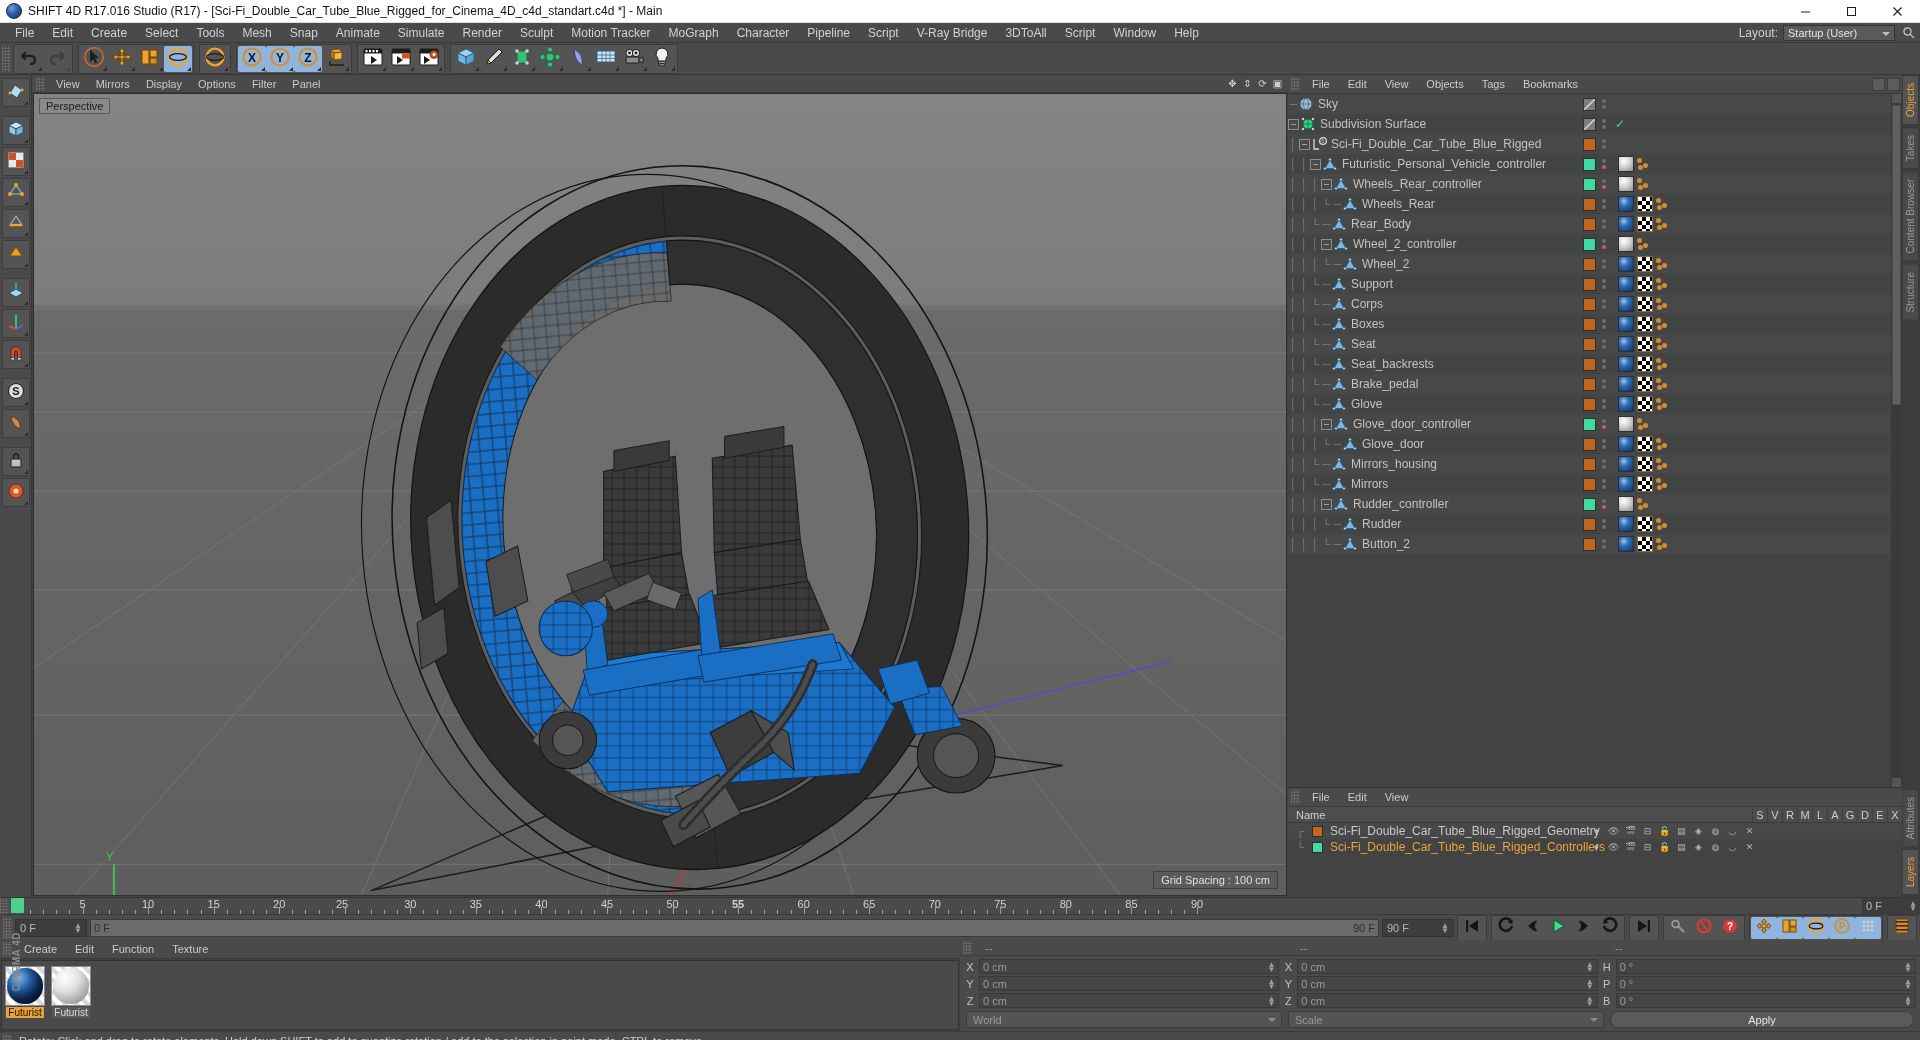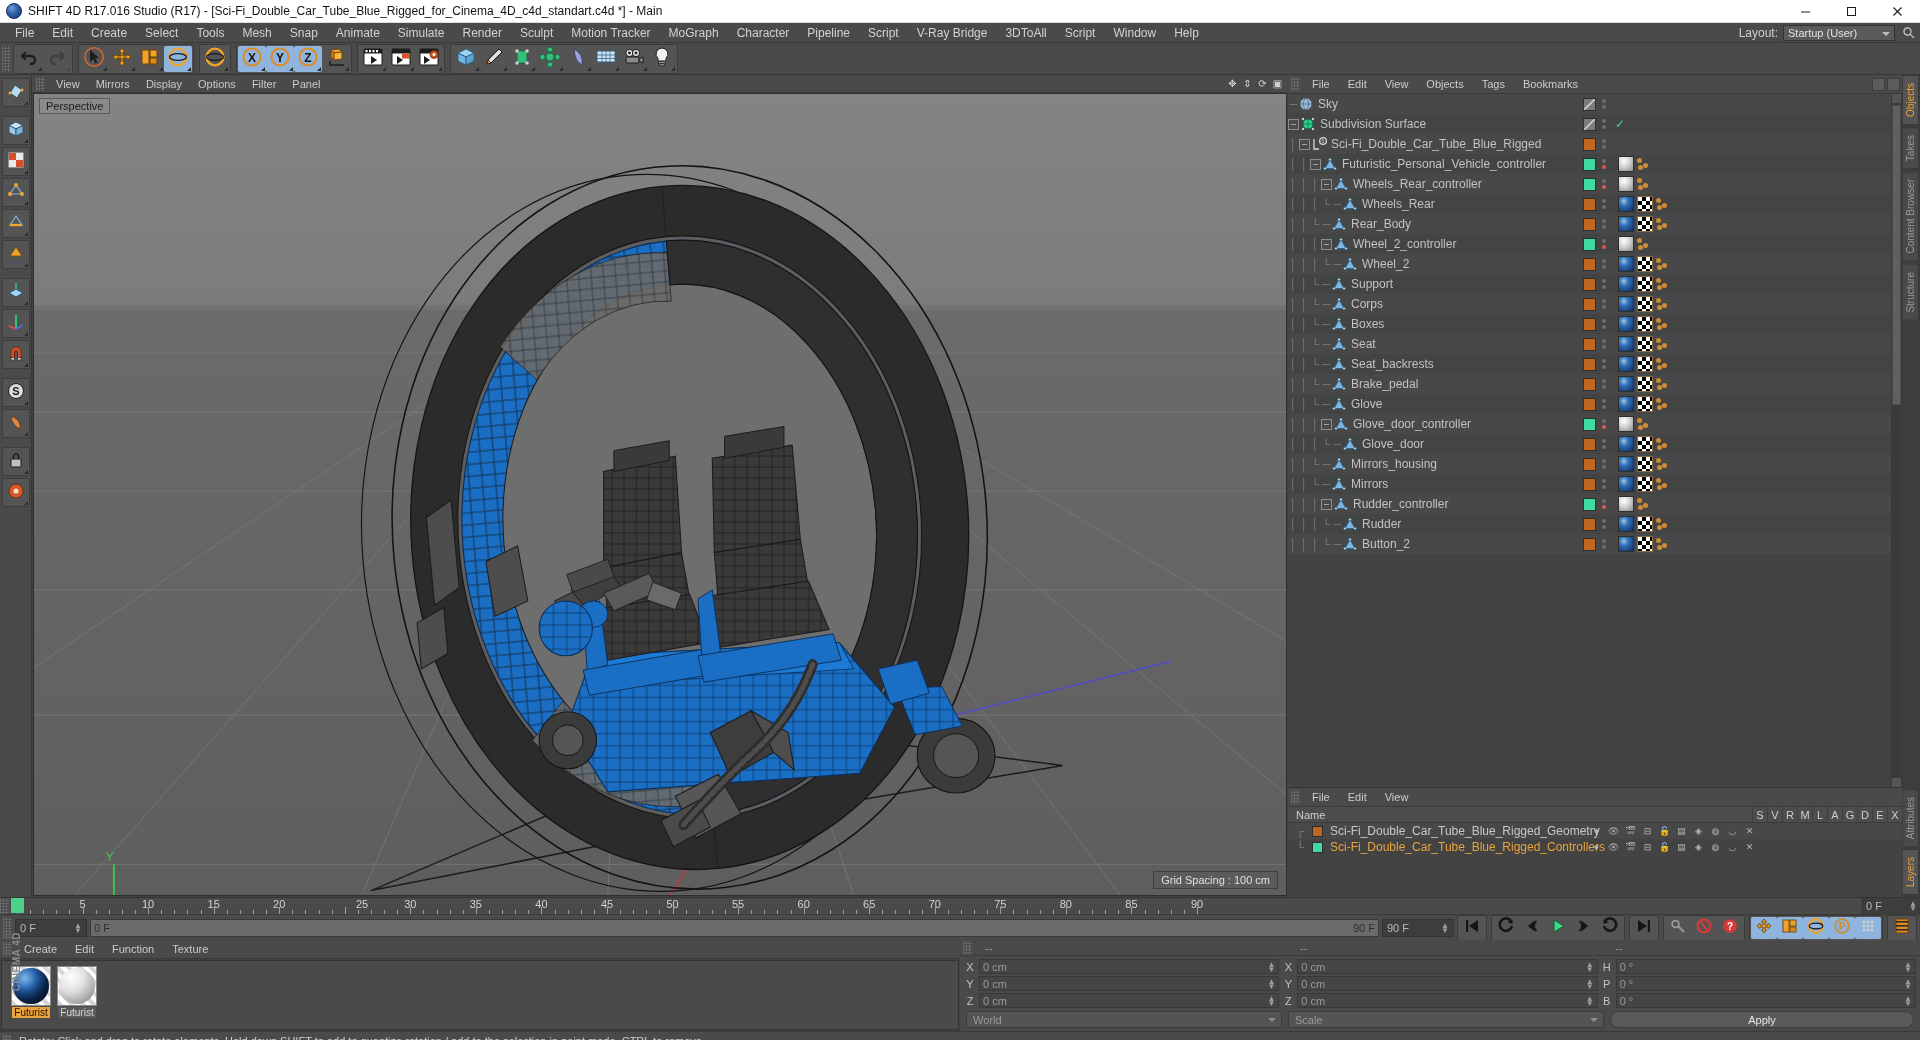--- a/index.html
+++ b/index.html
@@ -1630,7 +1630,7 @@
         <div class="lbl" style="left: 139.111px;">10</div>
         <div class="lbl" style="left: 204.667px;">15</div>
         <div class="lbl" style="left: 270.222px;">20</div>
-        <div class="lbl" style="left: 353px;">25</div>
+        <div class="lbl" style="left: 333px;">25</div>
         <div class="lbl" style="left: 401.333px;">30</div>
         <div class="lbl" style="left: 466.889px;">35</div>
         <div class="lbl" style="left: 532.444px;">40</div>

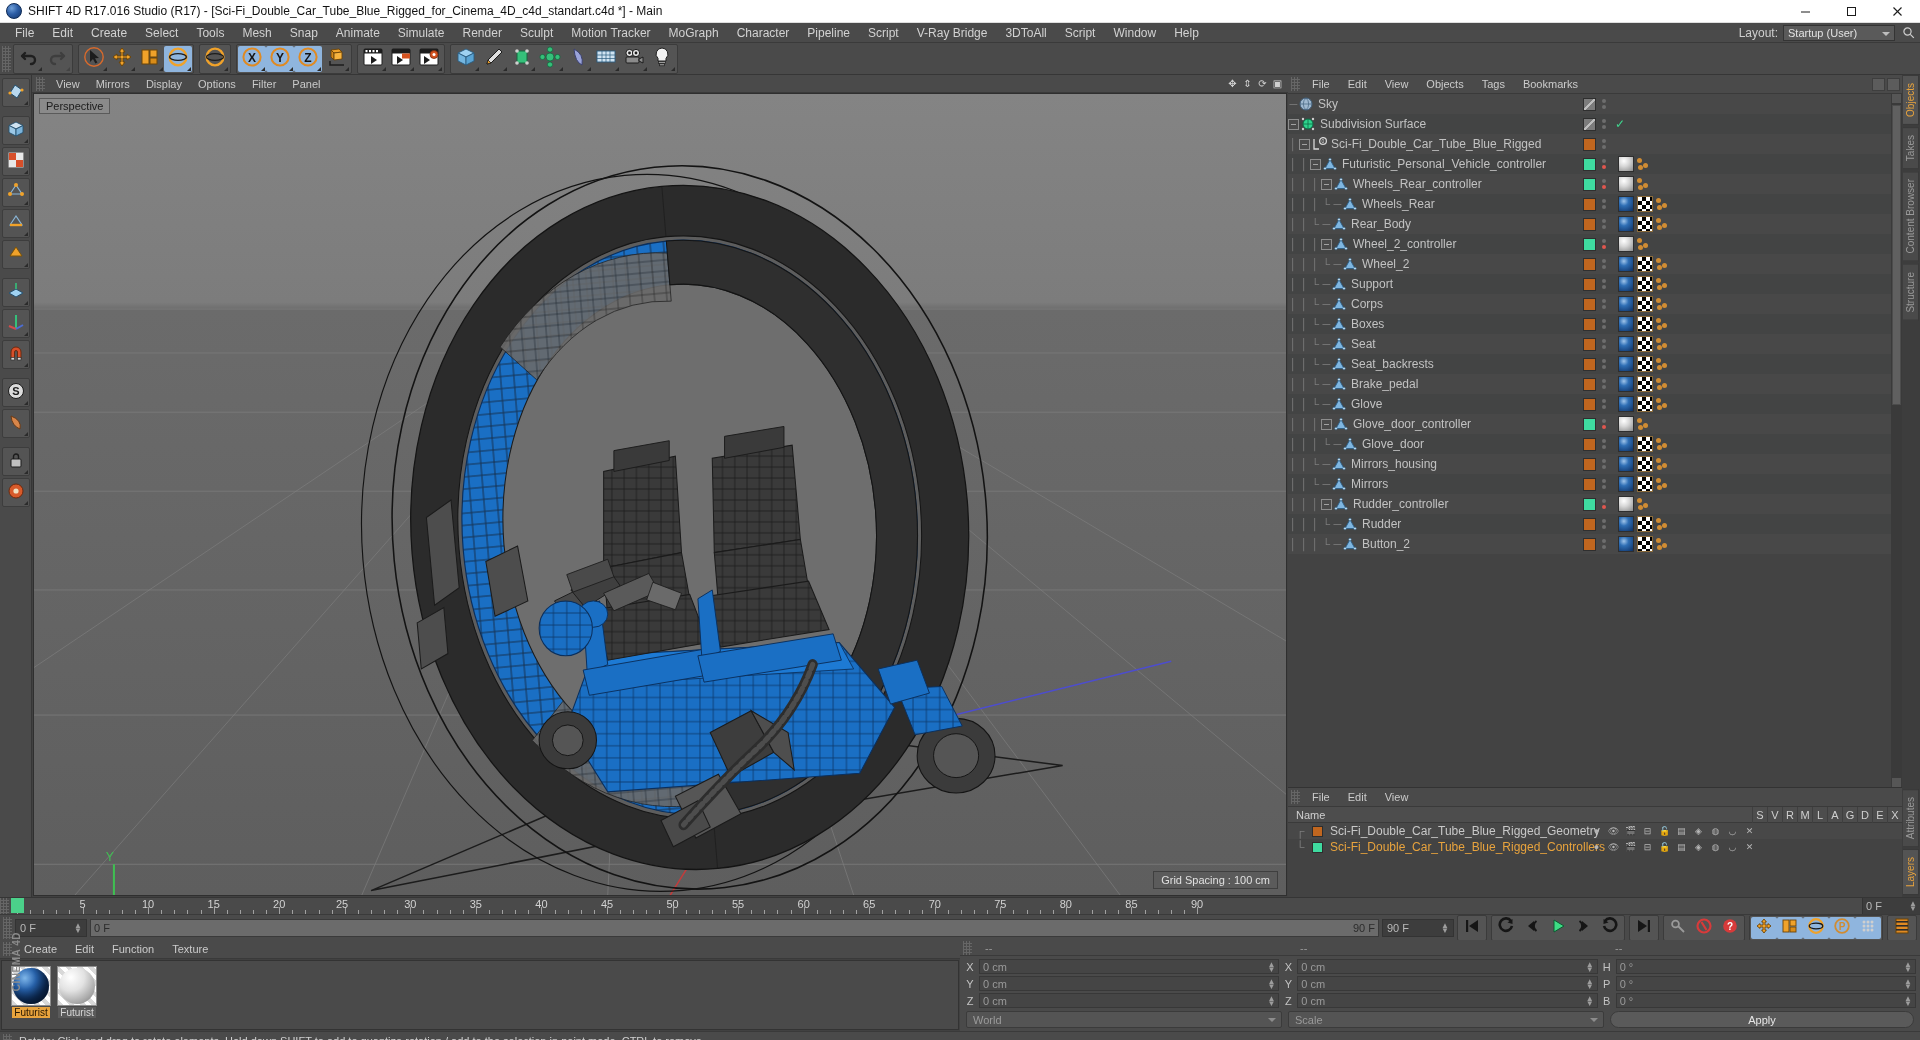--- a/index.html
+++ b/index.html
@@ -1636,7 +1636,7 @@
         <div class="lbl" style="left: 532.444px;">40</div>
         <div class="lbl" style="left: 598px;">45</div>
         <div class="lbl" style="left: 663.556px;">50</div>
-        <div class="lbl" style="left: 729.111px;">55</div>
+        <div class="lbl" style="left: 729.111px; font-weight: bold;">55</div>
         <div class="lbl" style="left: 794.667px;">60</div>
         <div class="lbl" style="left: 860.222px;">65</div>
         <div class="lbl" style="left: 925.778px;">70</div>

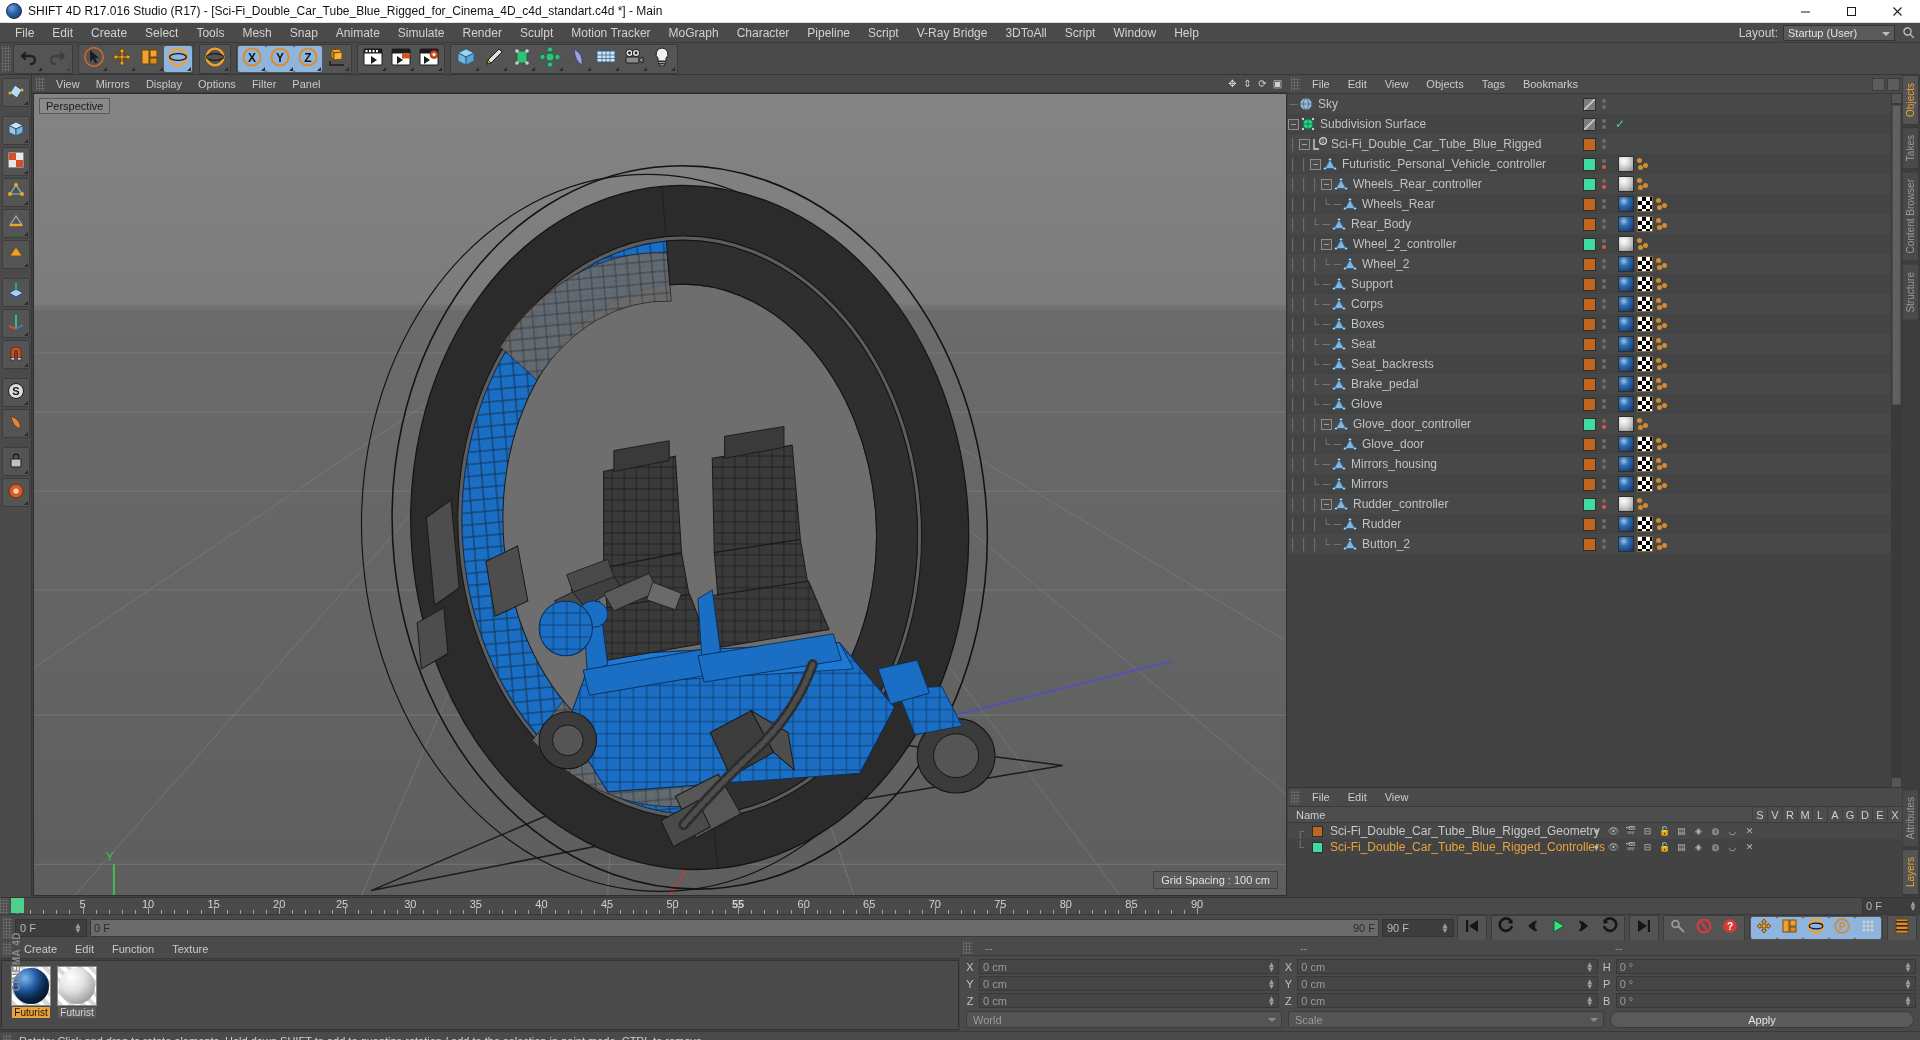--- a/index.html
+++ b/index.html
@@ -182,7 +182,7 @@
   
   .bottomrow{display:flex;height:auto;}
   .matpanel{width:960px;background:#414141;display:flex;flex-direction:column;}
-  .matbody{flex:1;background:#4a4a4a;border:1px solid #333;margin:1px;padding:5px 9px;display:flex;gap:6px;align-items:flex-start;}
+  .matbody{flex:1;background:#4a4a4a;border:1px solid #333;margin:1px;padding:5px 3px;display:flex;gap:6px;align-items:flex-start;}
   .matcell{width:40px;}
   .matsphere{width:40px;height:40px;border:1px solid #8d8d8d;
              background-image:repeating-linear-gradient(45deg,#d8d8d8 0 4px,#ffffff 4px 8px);position:relative;}

